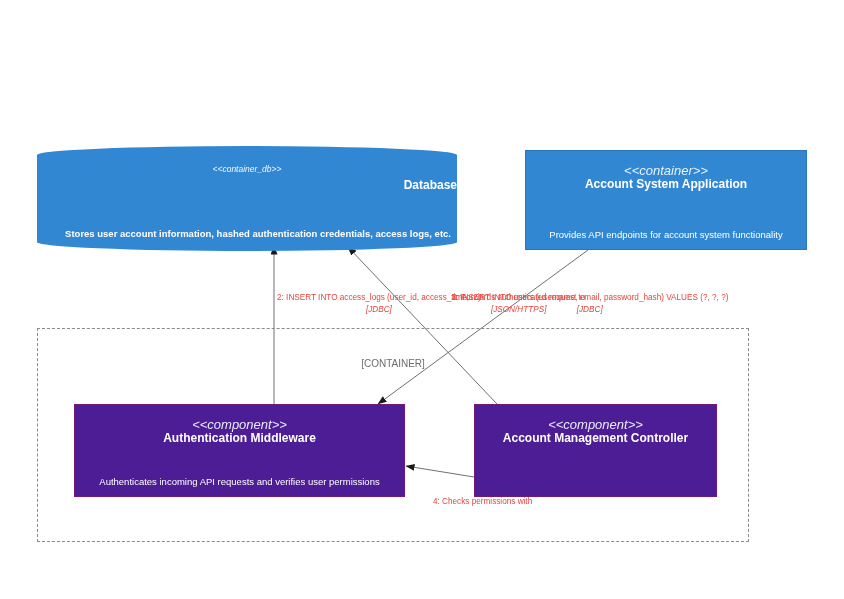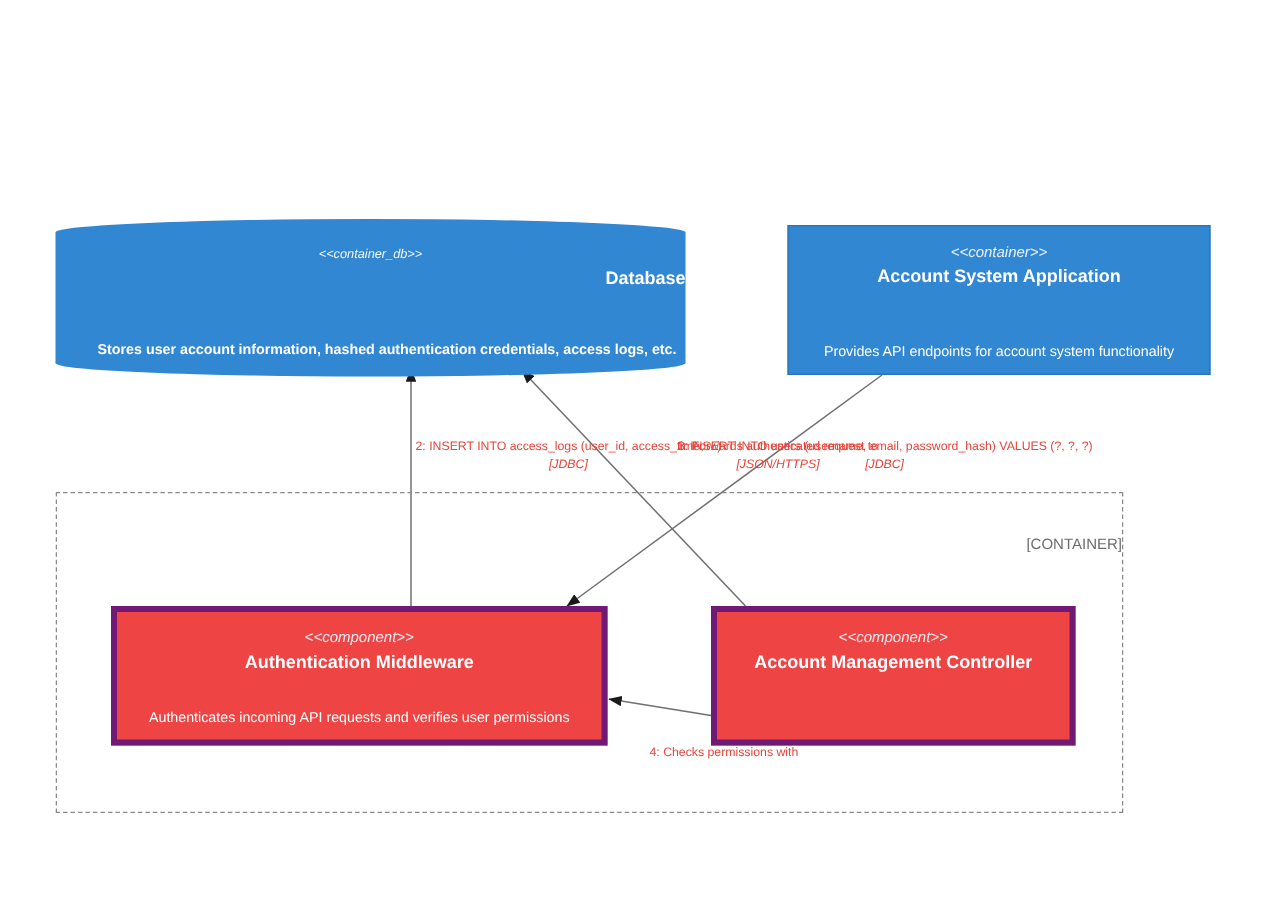--- a/index.html
+++ b/index.html
@@ -56,7 +56,7 @@
   }
   .node .stereotype{
     position:absolute;left:0;right:0;top:12px;
-    font-size:10px;font-style:italic;
+    font-size:13px;font-style:italic;
     color:#f0f6fc;opacity:.95;
   }
   .node .name{

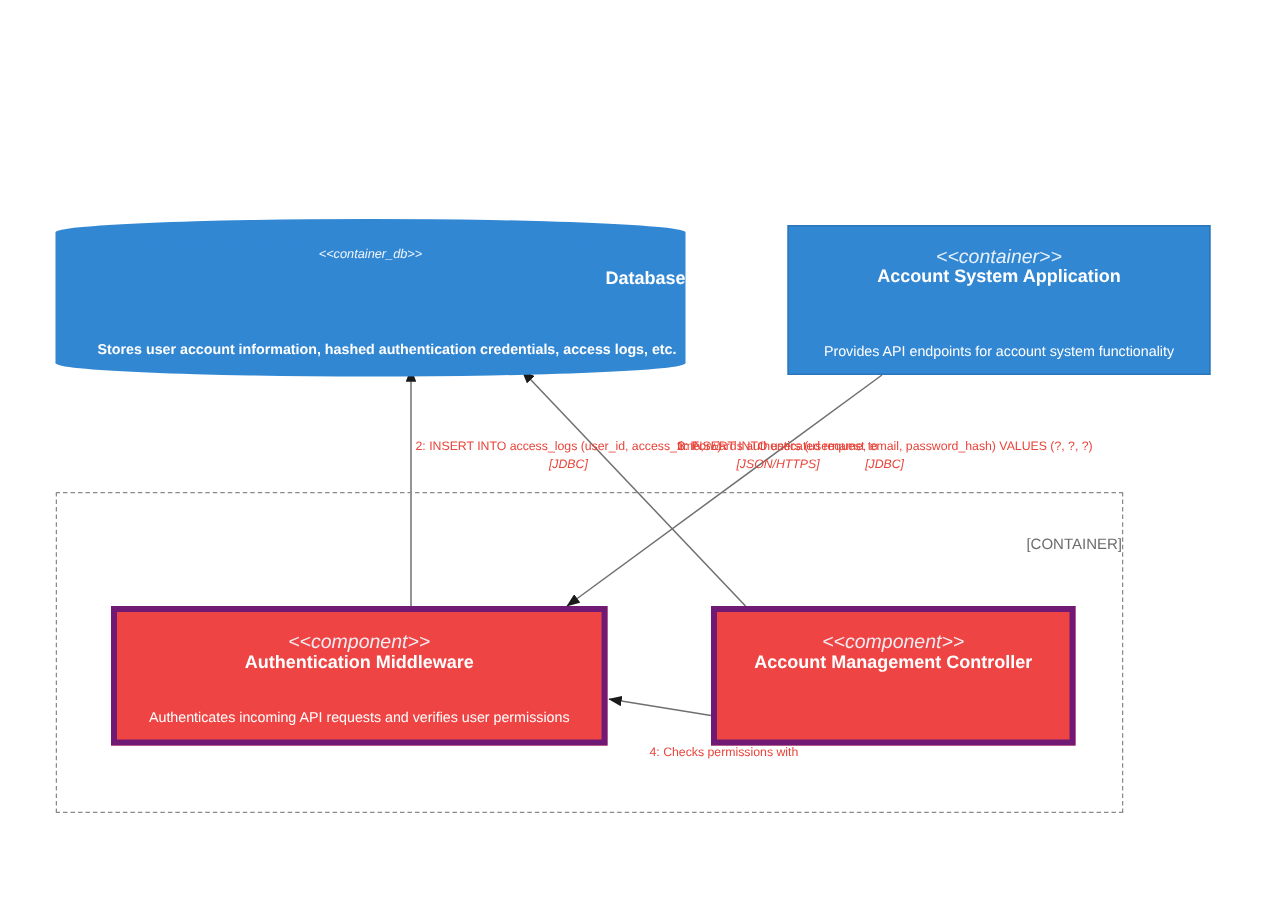--- a/index.html
+++ b/index.html
@@ -154,7 +154,7 @@
   </div>
 
   <div class="boundary" style="left:37px;top:328px;width:710px;height:212px;">
-    <div class="boundary-meta" style="top:29px;text-align:right;">[CONTAINER]</div>
+    <div class="boundary-meta" style="top:29px;">[CONTAINER]</div>
   </div>
 
   <div class="node node-component" style="left:74px;top:404px;width:331px;height:93px;">

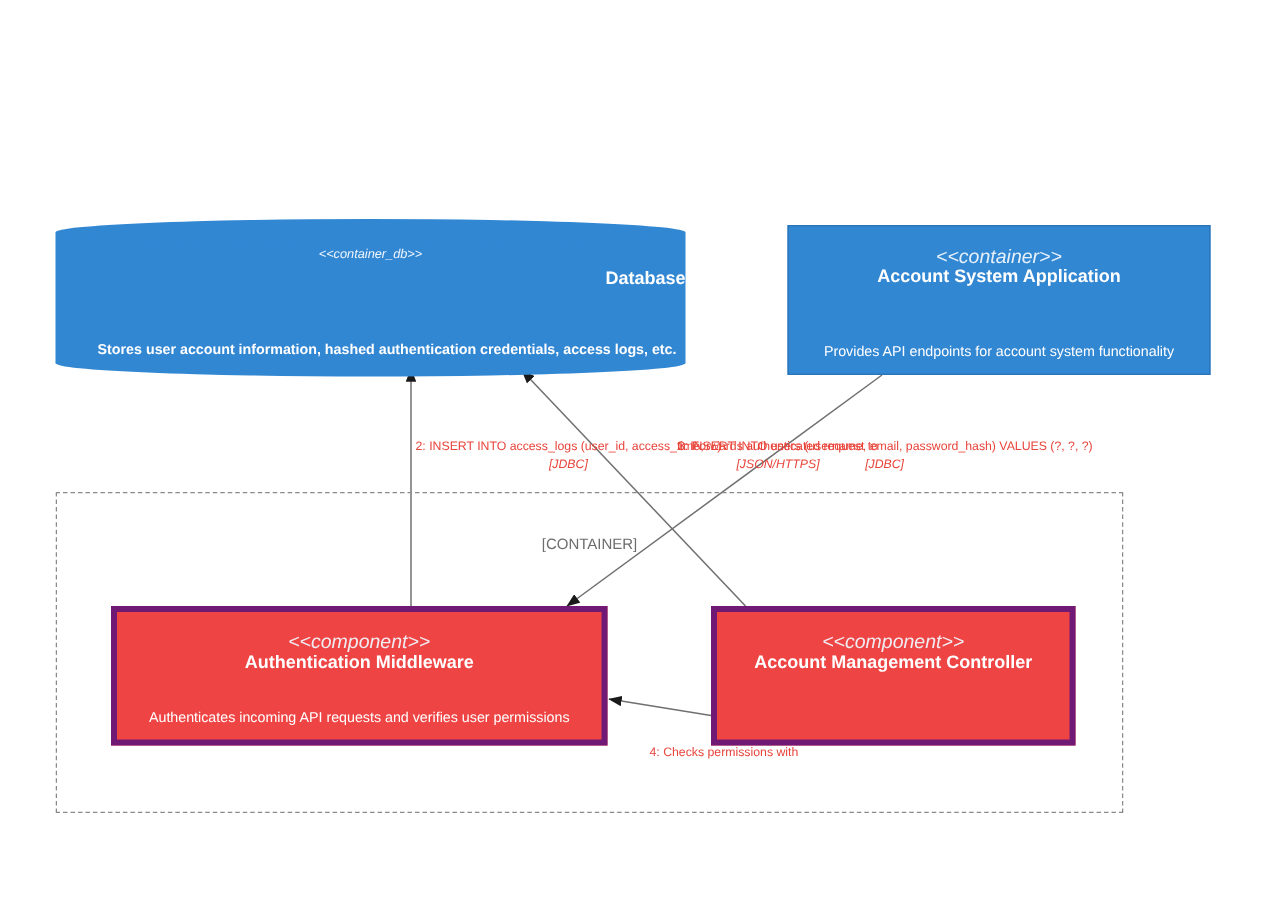--- a/index.html
+++ b/index.html
@@ -51,8 +51,8 @@
     border:1px solid #2b76ba;
   }
   .node-component{
-    background:#ef4444;
-    border:4px solid #701a75;
+    background:#4c1d95;
+    border:1px solid #701a75;
   }
   .node .stereotype{
     position:absolute;left:0;right:0;top:12px;

